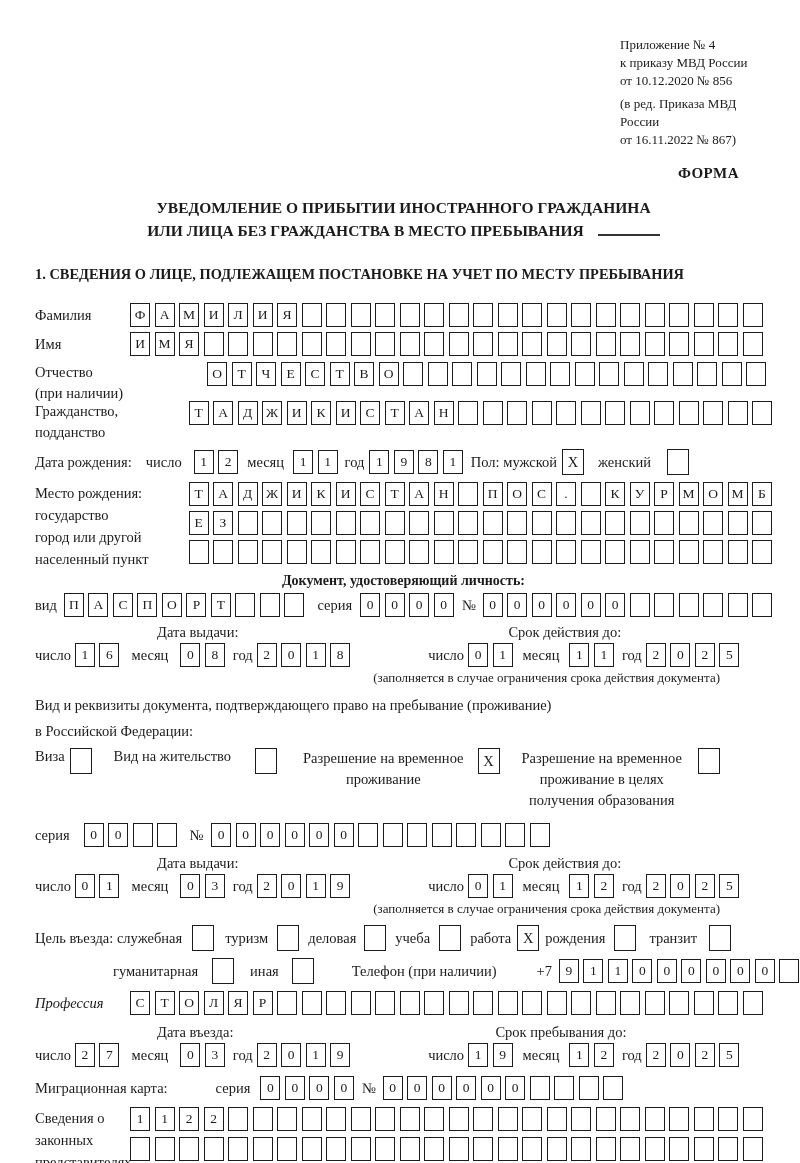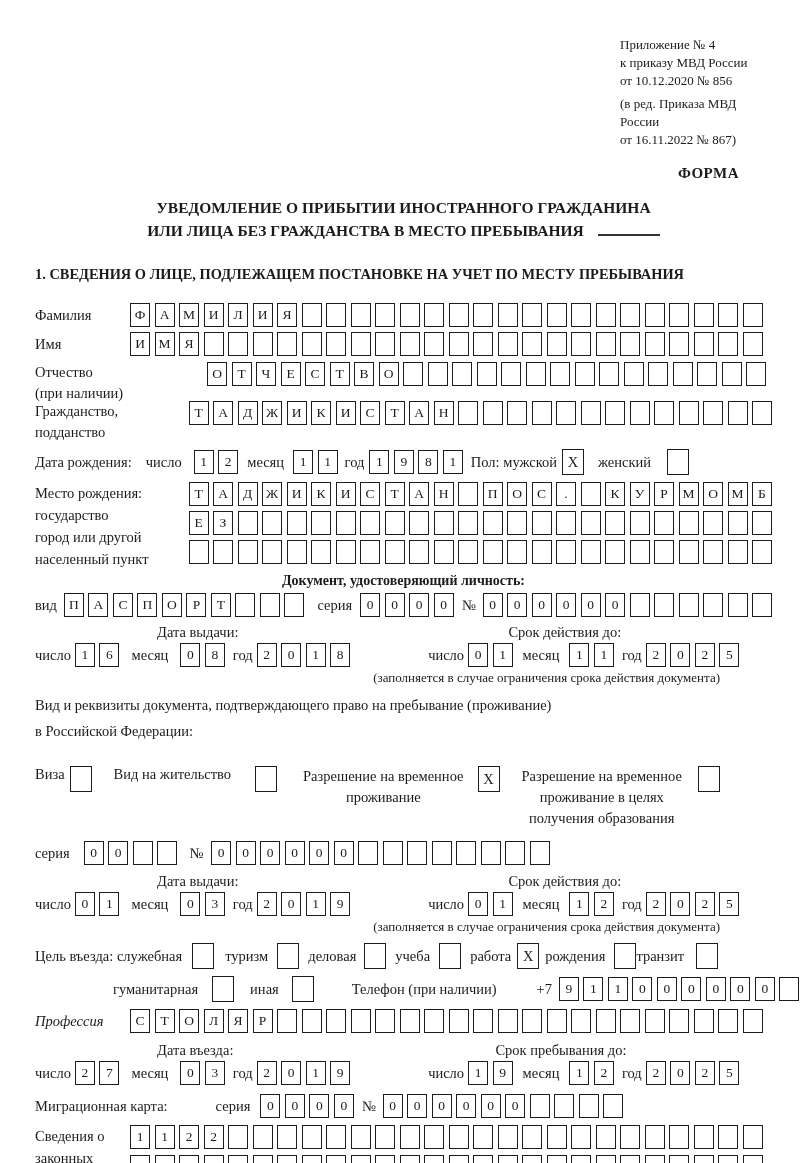--- a/index.html
+++ b/index.html
@@ -378,7 +378,7 @@
     <div>в Российской Федерации:</div>
   </div>
 
-  <div class="row top" style="margin-top:22px;">
+  <div class="row top" style="margin-top:4px;">
     <span class="lbl">Виза</span>
     <span class="checkbox" style="margin-left:5px;"></span>
     <span class="lbl" style="margin-left:22px;">Вид на жительство</span>

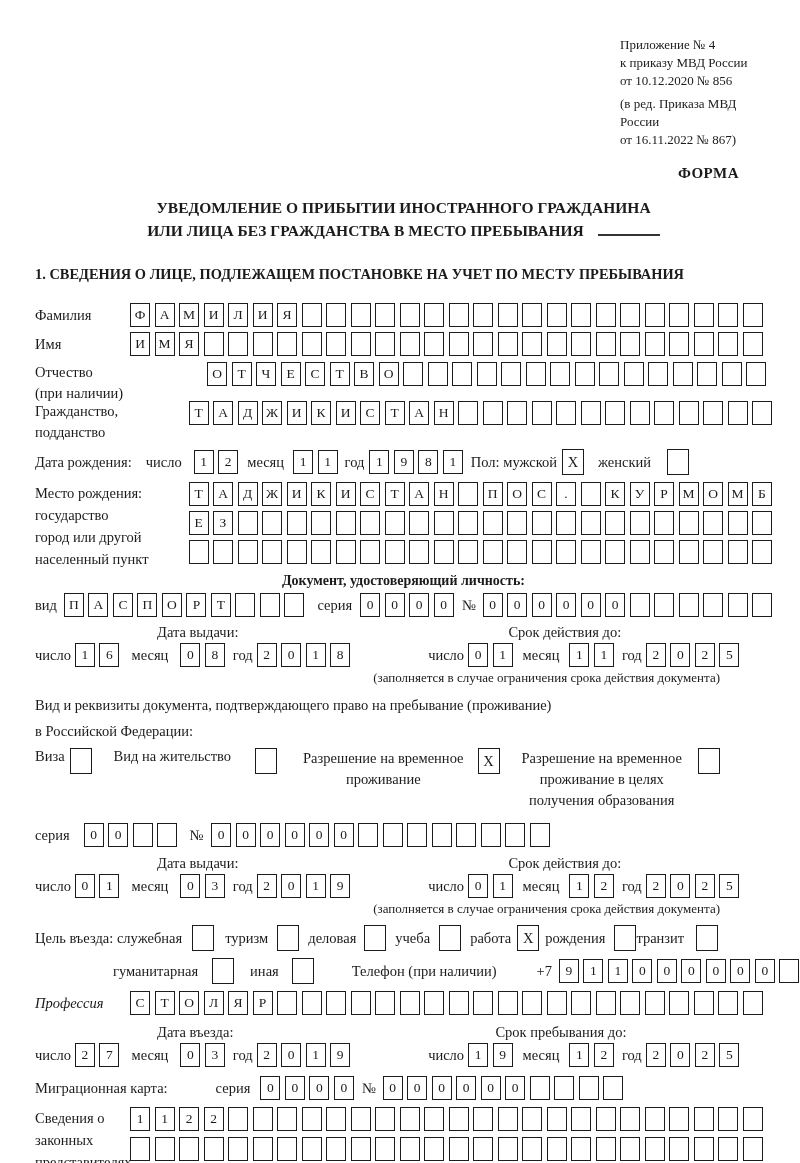--- a/index.html
+++ b/index.html
@@ -480,7 +480,7 @@
     <span class="checkbox" style="margin-left:6px;">X</span>
     <span class="lbl" style="margin-left:6px;">рождения</span>
     <span class="checkbox" style="margin-left:9px;"></span>
-    <span class="lbl" style="">транзит</span>
+    <span class="lbl" style="margin-left:13px;">транзит</span>
     <span class="checkbox" style="margin-left:12px;"></span>
   </div>
 

